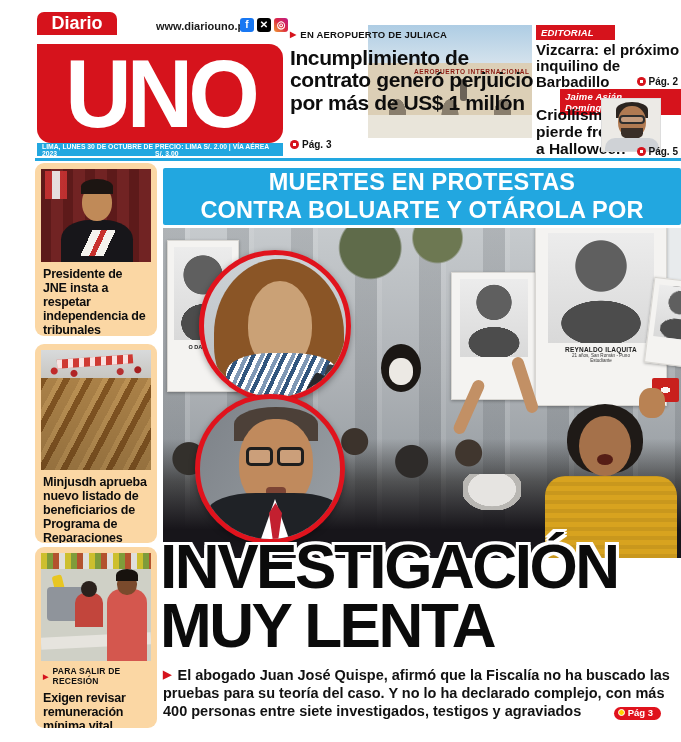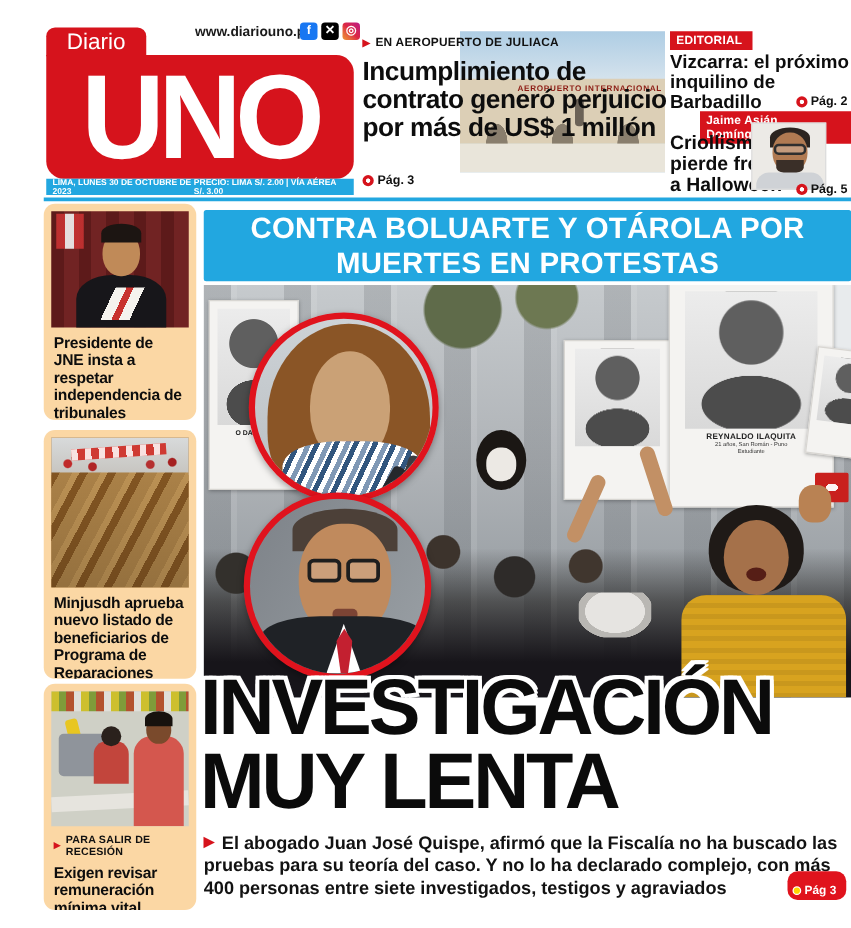--- a/index.html
+++ b/index.html
@@ -10,8 +10,8 @@
   .page{position:relative;width:681px;height:742px;background:#fff;overflow:hidden;}
 
   
-  .brand-tab{position:absolute;left:37px;top:22px;width:80px;height:23px;background:var(--red);
-    border-radius:7px 7px 0 0;color:#fff;font-weight:normal;font-size:18px;display:flex;align-items:center;justify-content:center;}
+  .brand-tab{position:absolute;left:37px;top:12px;width:80px;height:23px;background:var(--red);
+    border-radius:7px 7px 0 0;color:#fff;font-weight:bold;font-size:18px;display:flex;align-items:center;justify-content:center;}
   .brand-box{position:absolute;left:37px;top:44px;width:246px;height:99px;background:var(--red);
     border-radius:0 14px 14px 14px;display:flex;align-items:center;justify-content:center;overflow:hidden;}
   .brand-box span{color:#fff;font-weight:bold;font-size:92px;letter-spacing:-5px;line-height:1;transform:scaleY(1.04);}

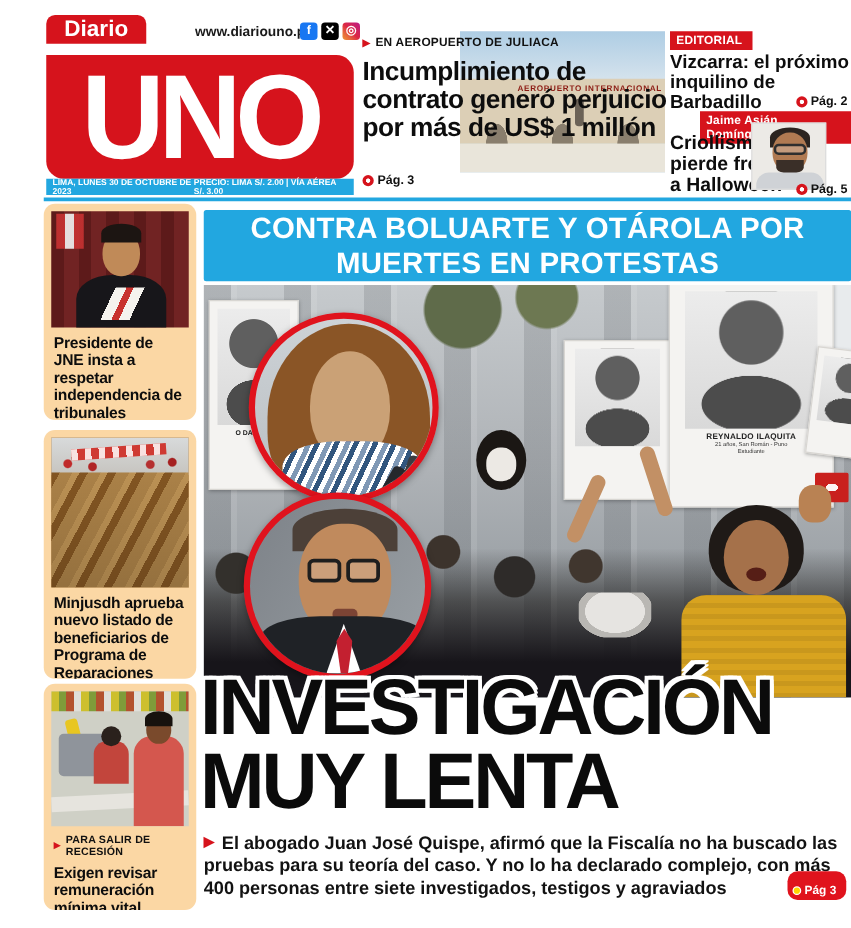--- a/index.html
+++ b/index.html
@@ -50,8 +50,8 @@
   .jul-page{position:absolute;left:290px;top:139px;}
 
   
-  .red-label{position:absolute;background:var(--red);color:#fff;font-weight:bold;
-    font-size:9.5px;padding:2px 8px 2px 5px;letter-spacing:.2px;}
+  .red-label{position:absolute;background:var(--red);color:#fff;font-style:italic;font-weight:bold;
+    font-size:9.5px;padding:2px 21px 2px 5px;letter-spacing:.2px;}
   .ed-label{left:536px;top:25px;}
   .ed-headline{position:absolute;left:536px;top:42px;width:146px;font-size:15px;font-weight:bold;line-height:1.08;color:var(--ink);}
   .ed-page{position:absolute;left:536px;top:76px;width:142px;justify-content:flex-end;}

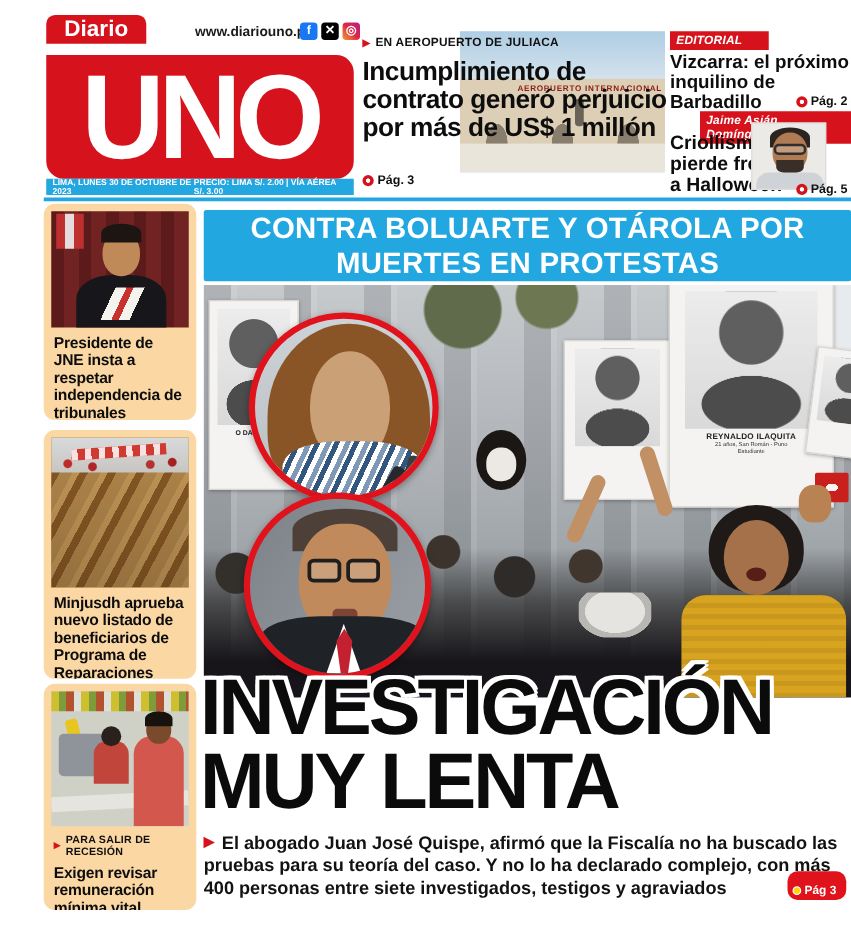--- a/index.html
+++ b/index.html
@@ -295,8 +295,8 @@
   </div>
 
   <div class="banner">
+    <span>MUERTES EN PROTESTAS</span>
     <span>CONTRA BOLUARTE Y OTÁROLA POR</span>
-    <span>MUERTES EN PROTESTAS</span>
   </div>
 
   <div class="protest">

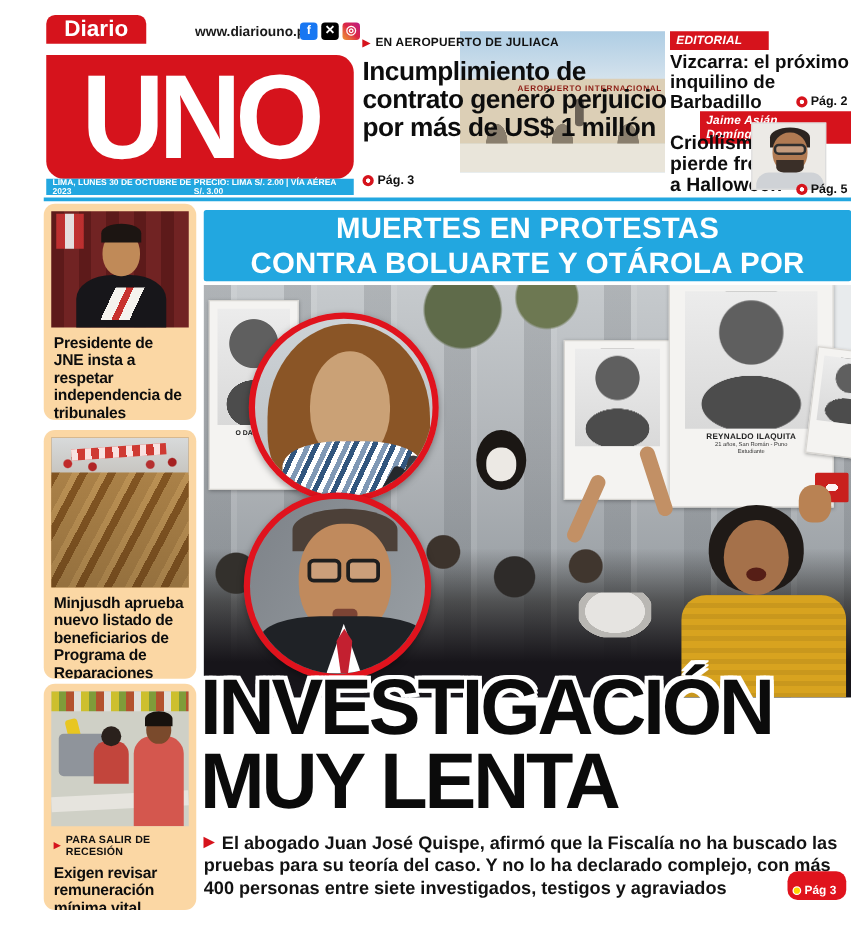--- a/index.html
+++ b/index.html
@@ -190,8 +190,8 @@
   .deck{position:absolute;left:163px;top:666px;width:514px;font-size:14.5px;font-weight:bold;
     line-height:1.25;color:#121212;}
   .deck .arrow{float:left;margin:3px 6px 0 0;font-size:11px;}
-  .deck-badge{position:absolute;right:0;bottom:0;background:var(--badge);color:#fff;border-radius:8px 8px 8px 8px;
-    padding:10px 8px 2px 4px;font-size:9.5px;font-weight:bold;display:flex;align-items:center;gap:3px;}
+  .deck-badge{position:absolute;right:16px;bottom:0;background:var(--badge);color:#fff;border-radius:8px 8px 8px 8px;
+    padding:0 8px 2px 4px;font-size:9.5px;font-weight:bold;display:flex;align-items:center;gap:3px;}
   .badge-dot{width:7px;height:7px;border-radius:50%;background:#ffd400;border:1px solid #fff;}
 </style>
 </head>

